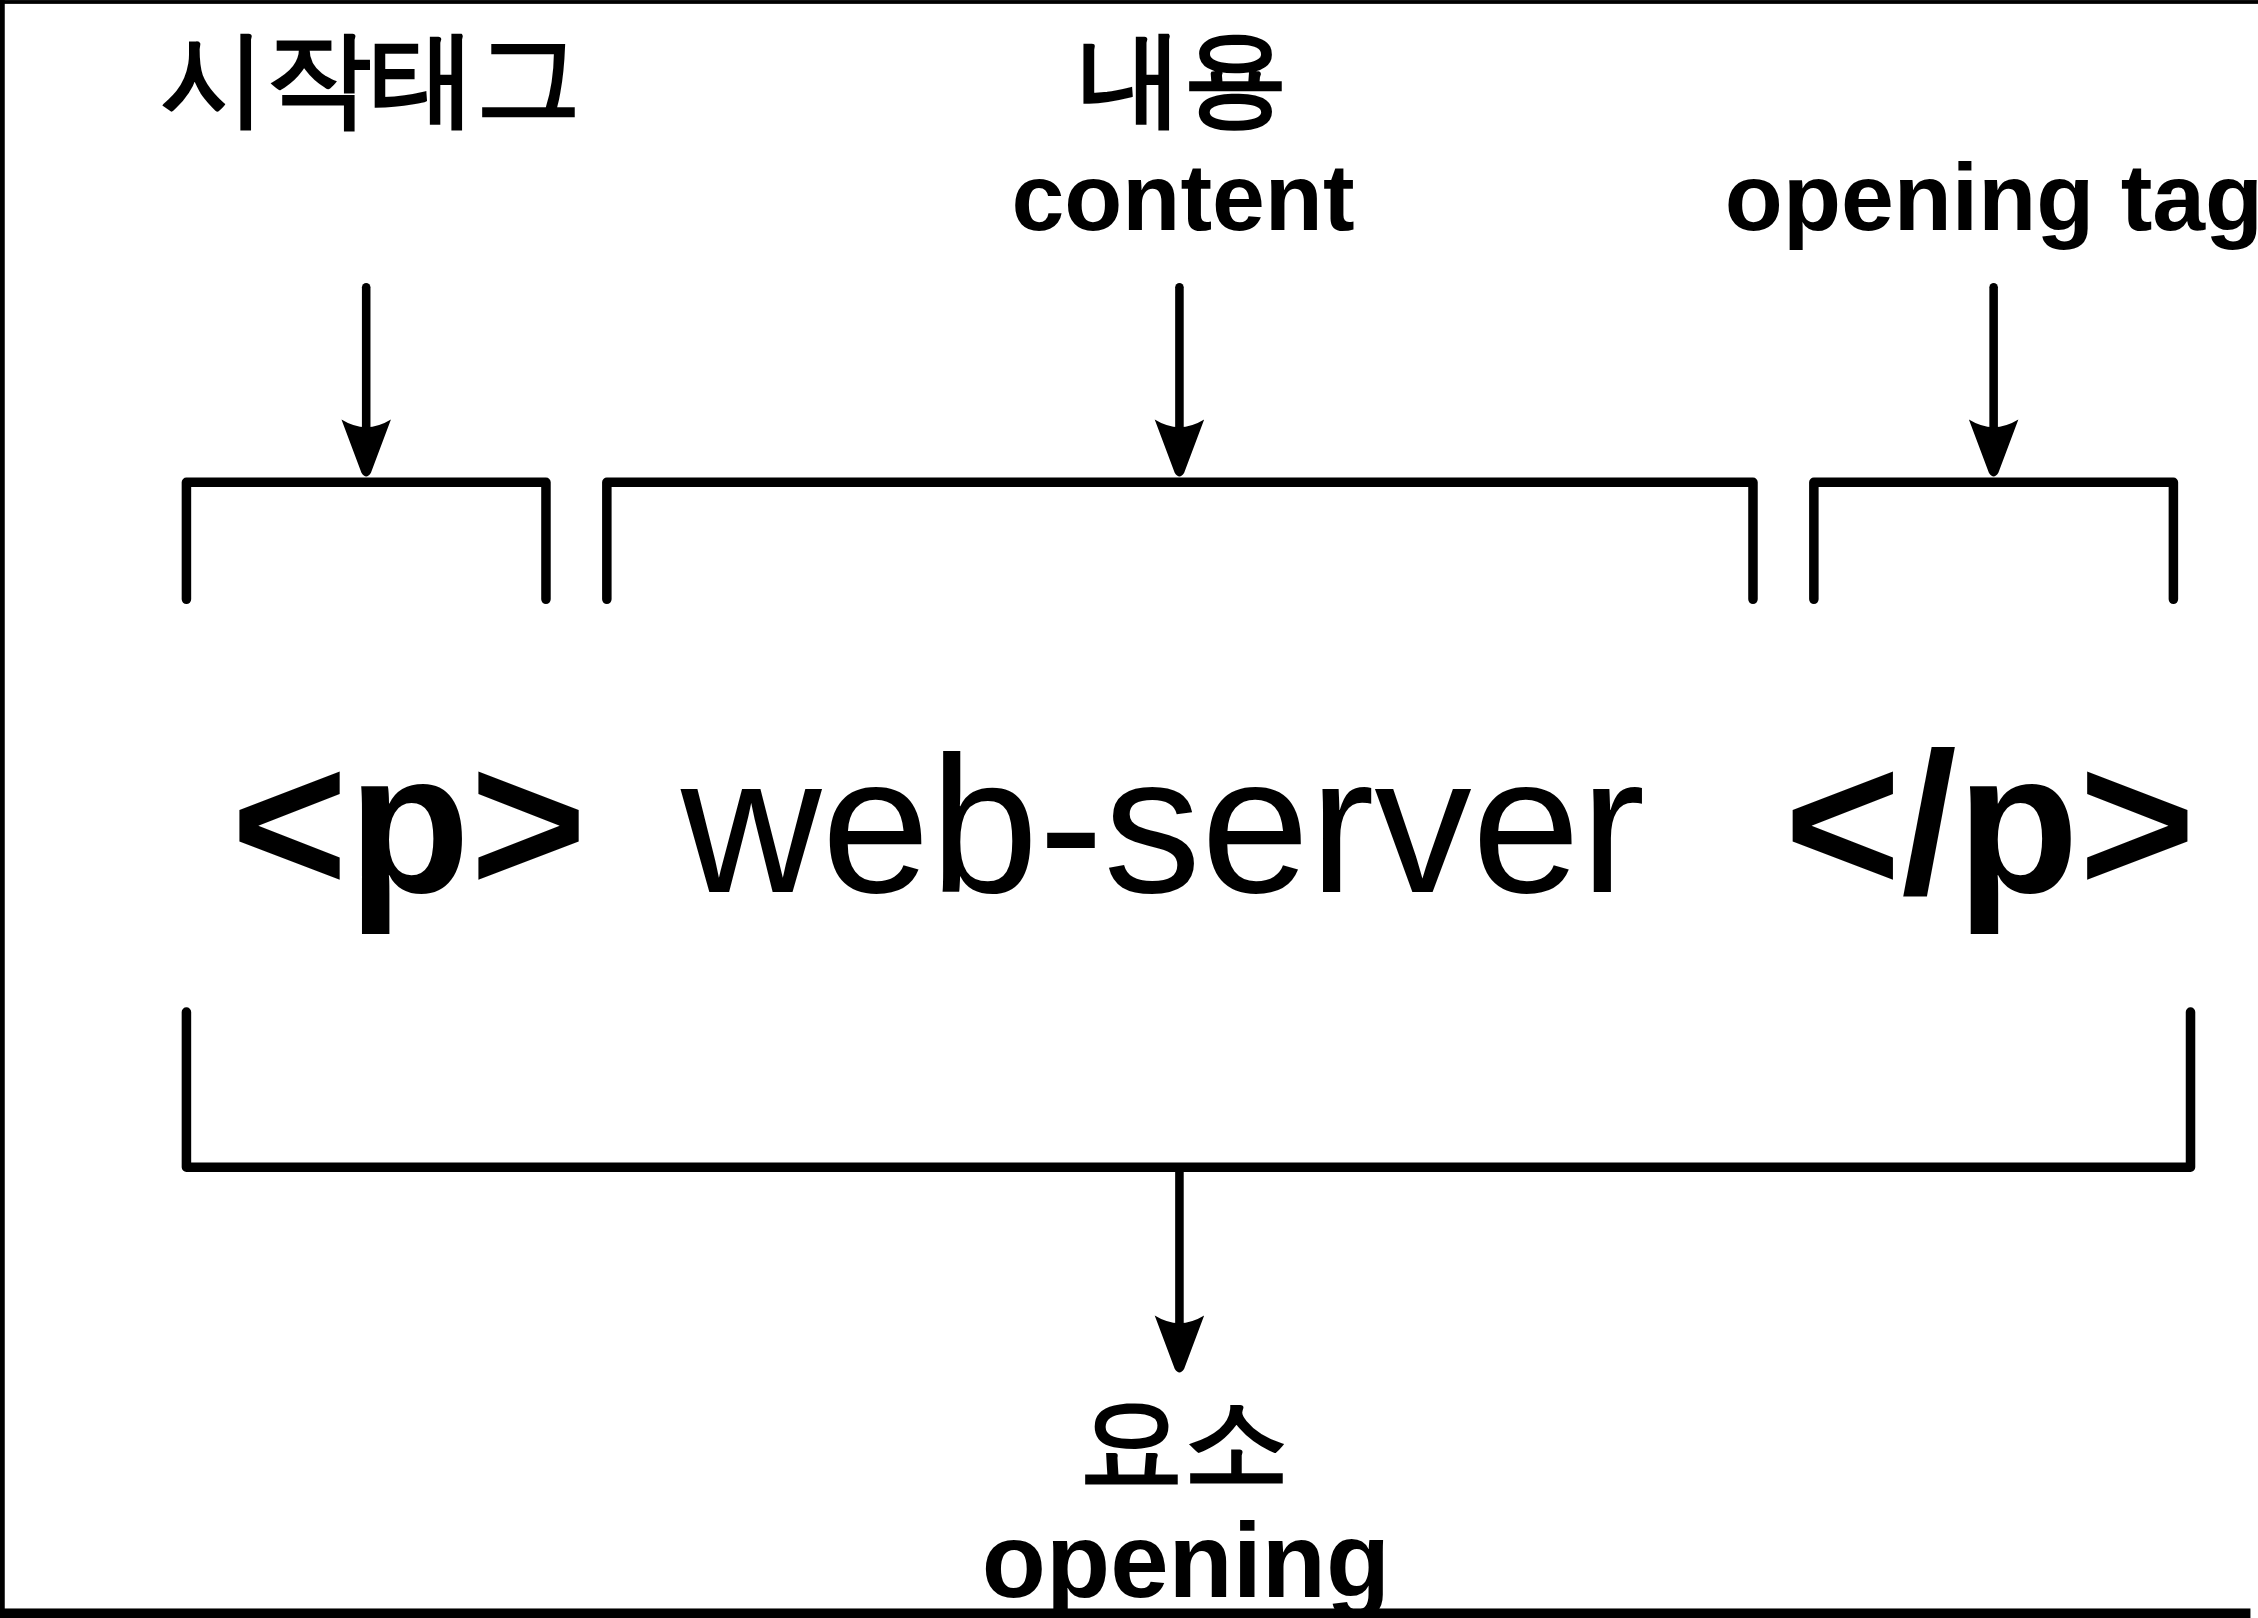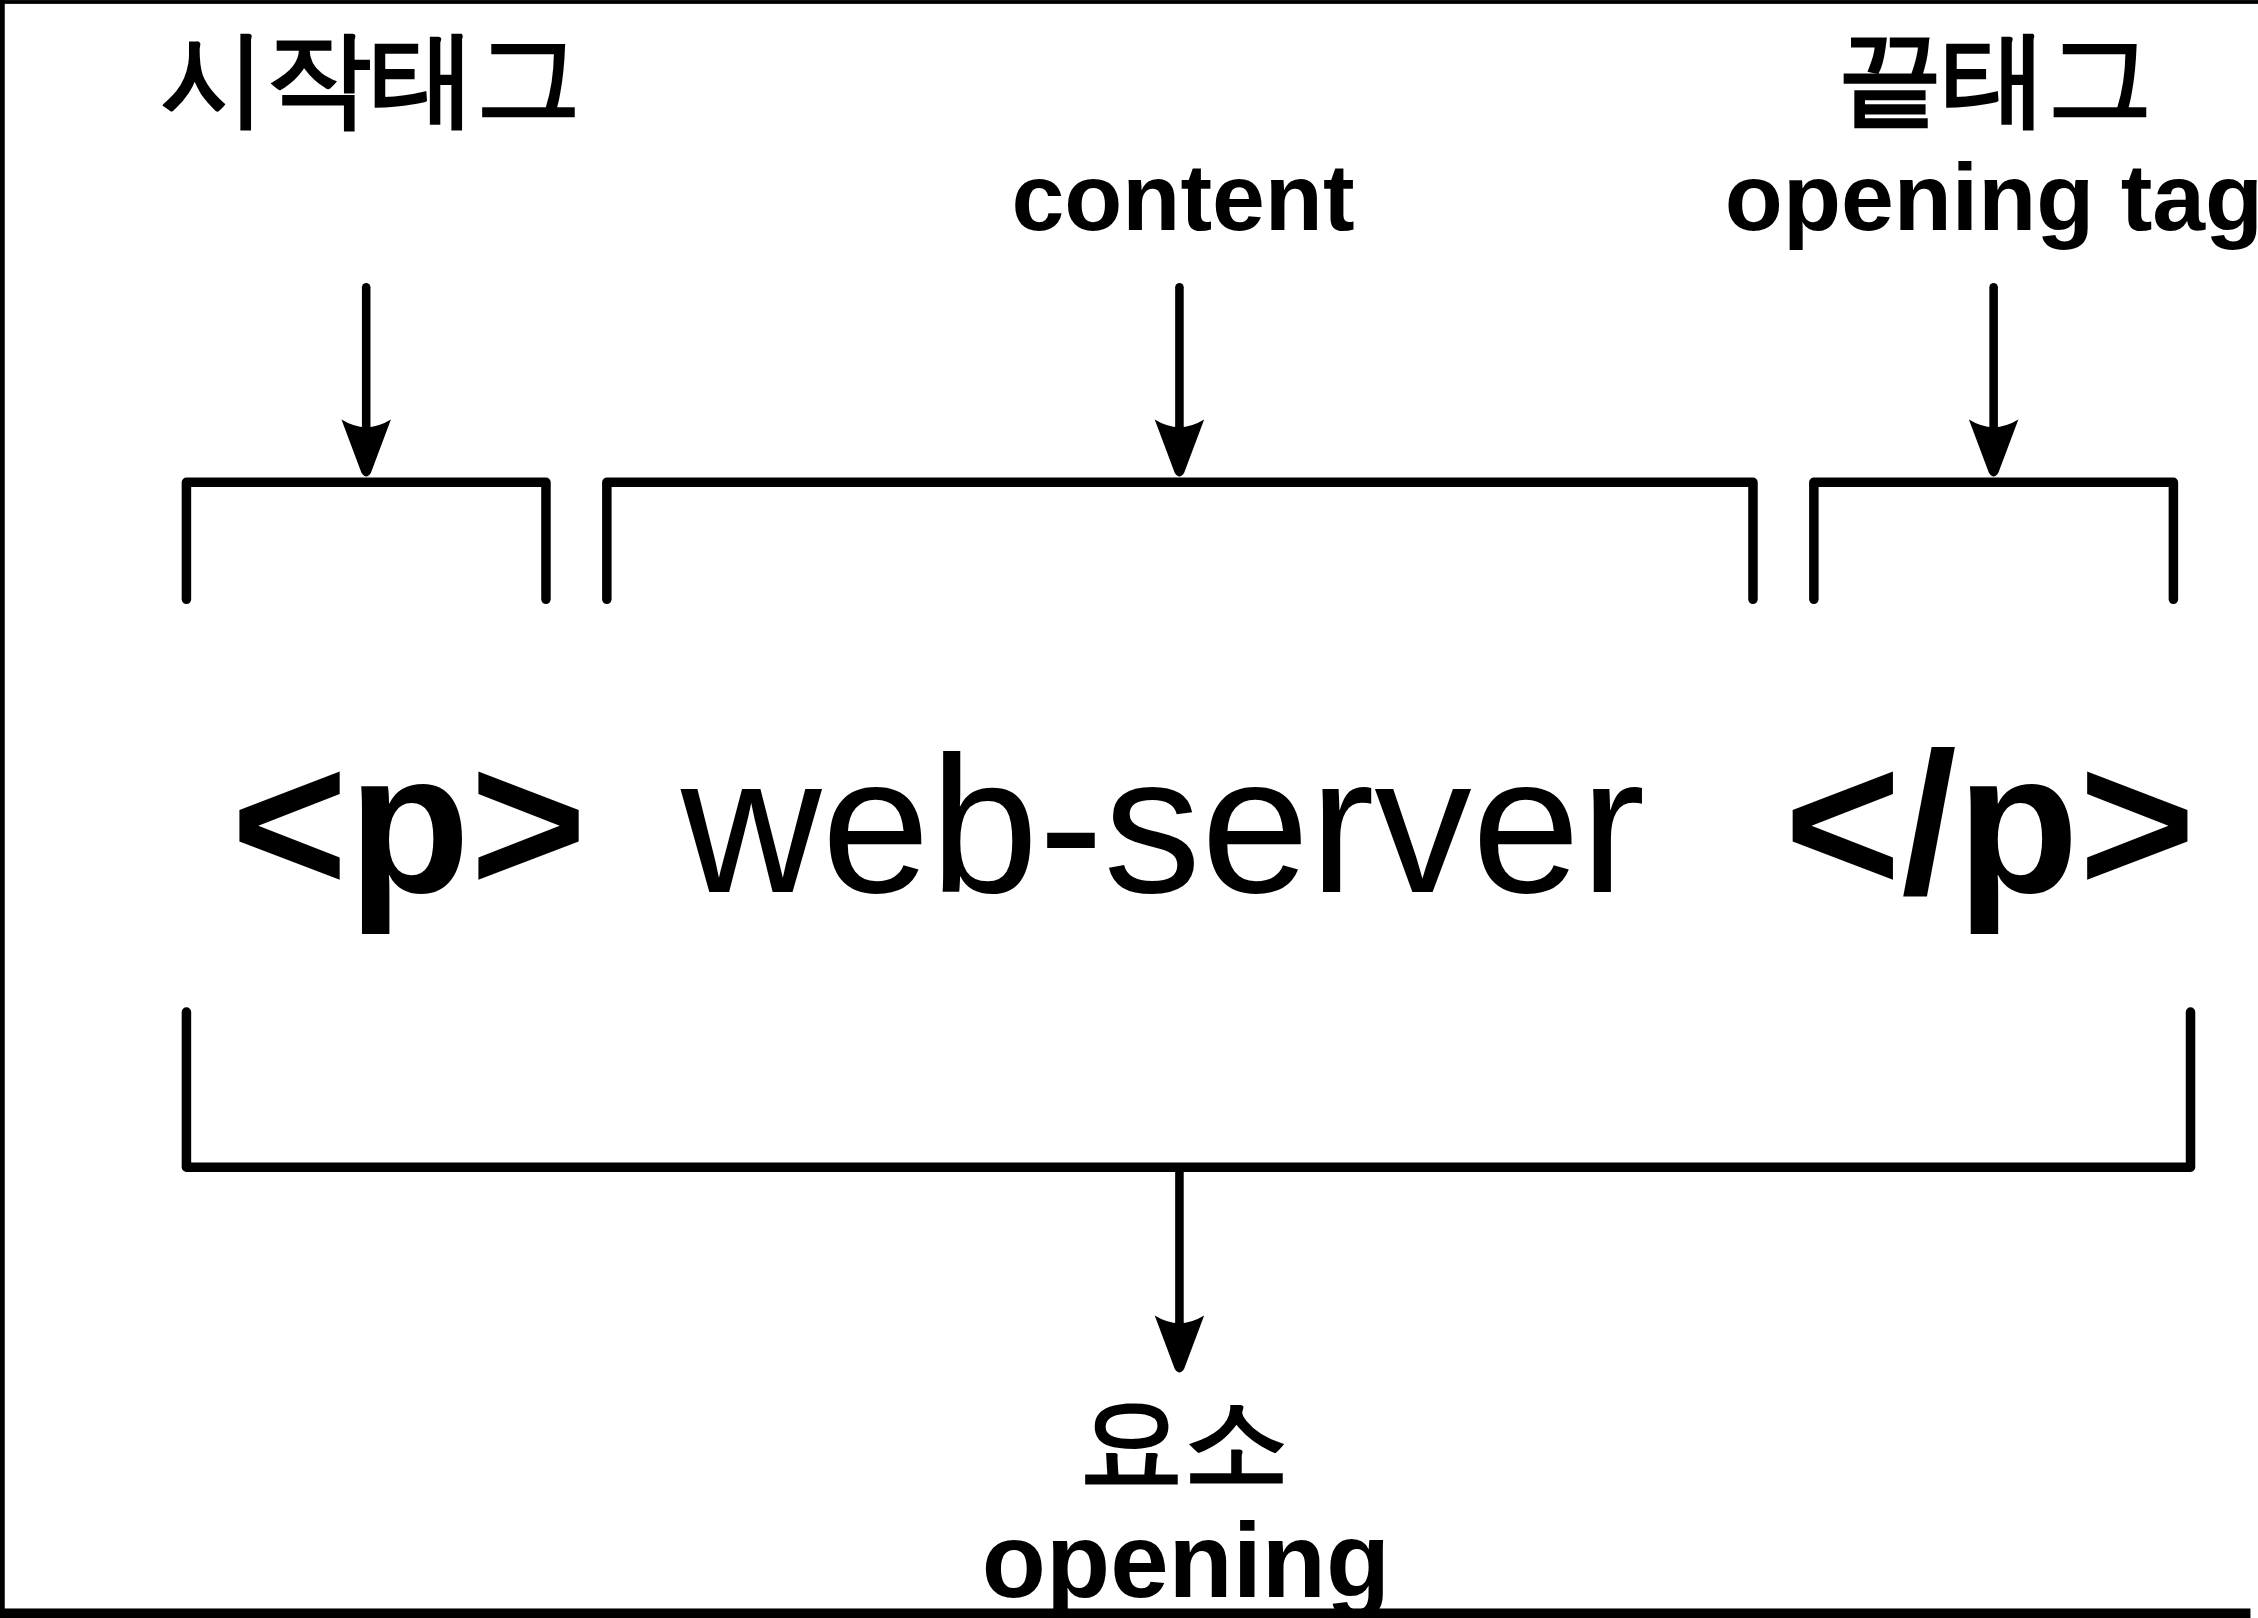--- a/index.html
+++ b/index.html
@@ -66,6 +66,7 @@
 
   <div class="lbl lbl-ko" style="left:371px;  top:25px;">시작태그</div>
 
+  <div class="lbl lbl-ko" style="left:1183px; top:25px;">내용</div>
   <div class="lbl lbl-en" style="left:1183px; top:150px;">content</div>
 
   <div class="lbl lbl-ko" style="left:1995px; top:25px;">끝태그</div>

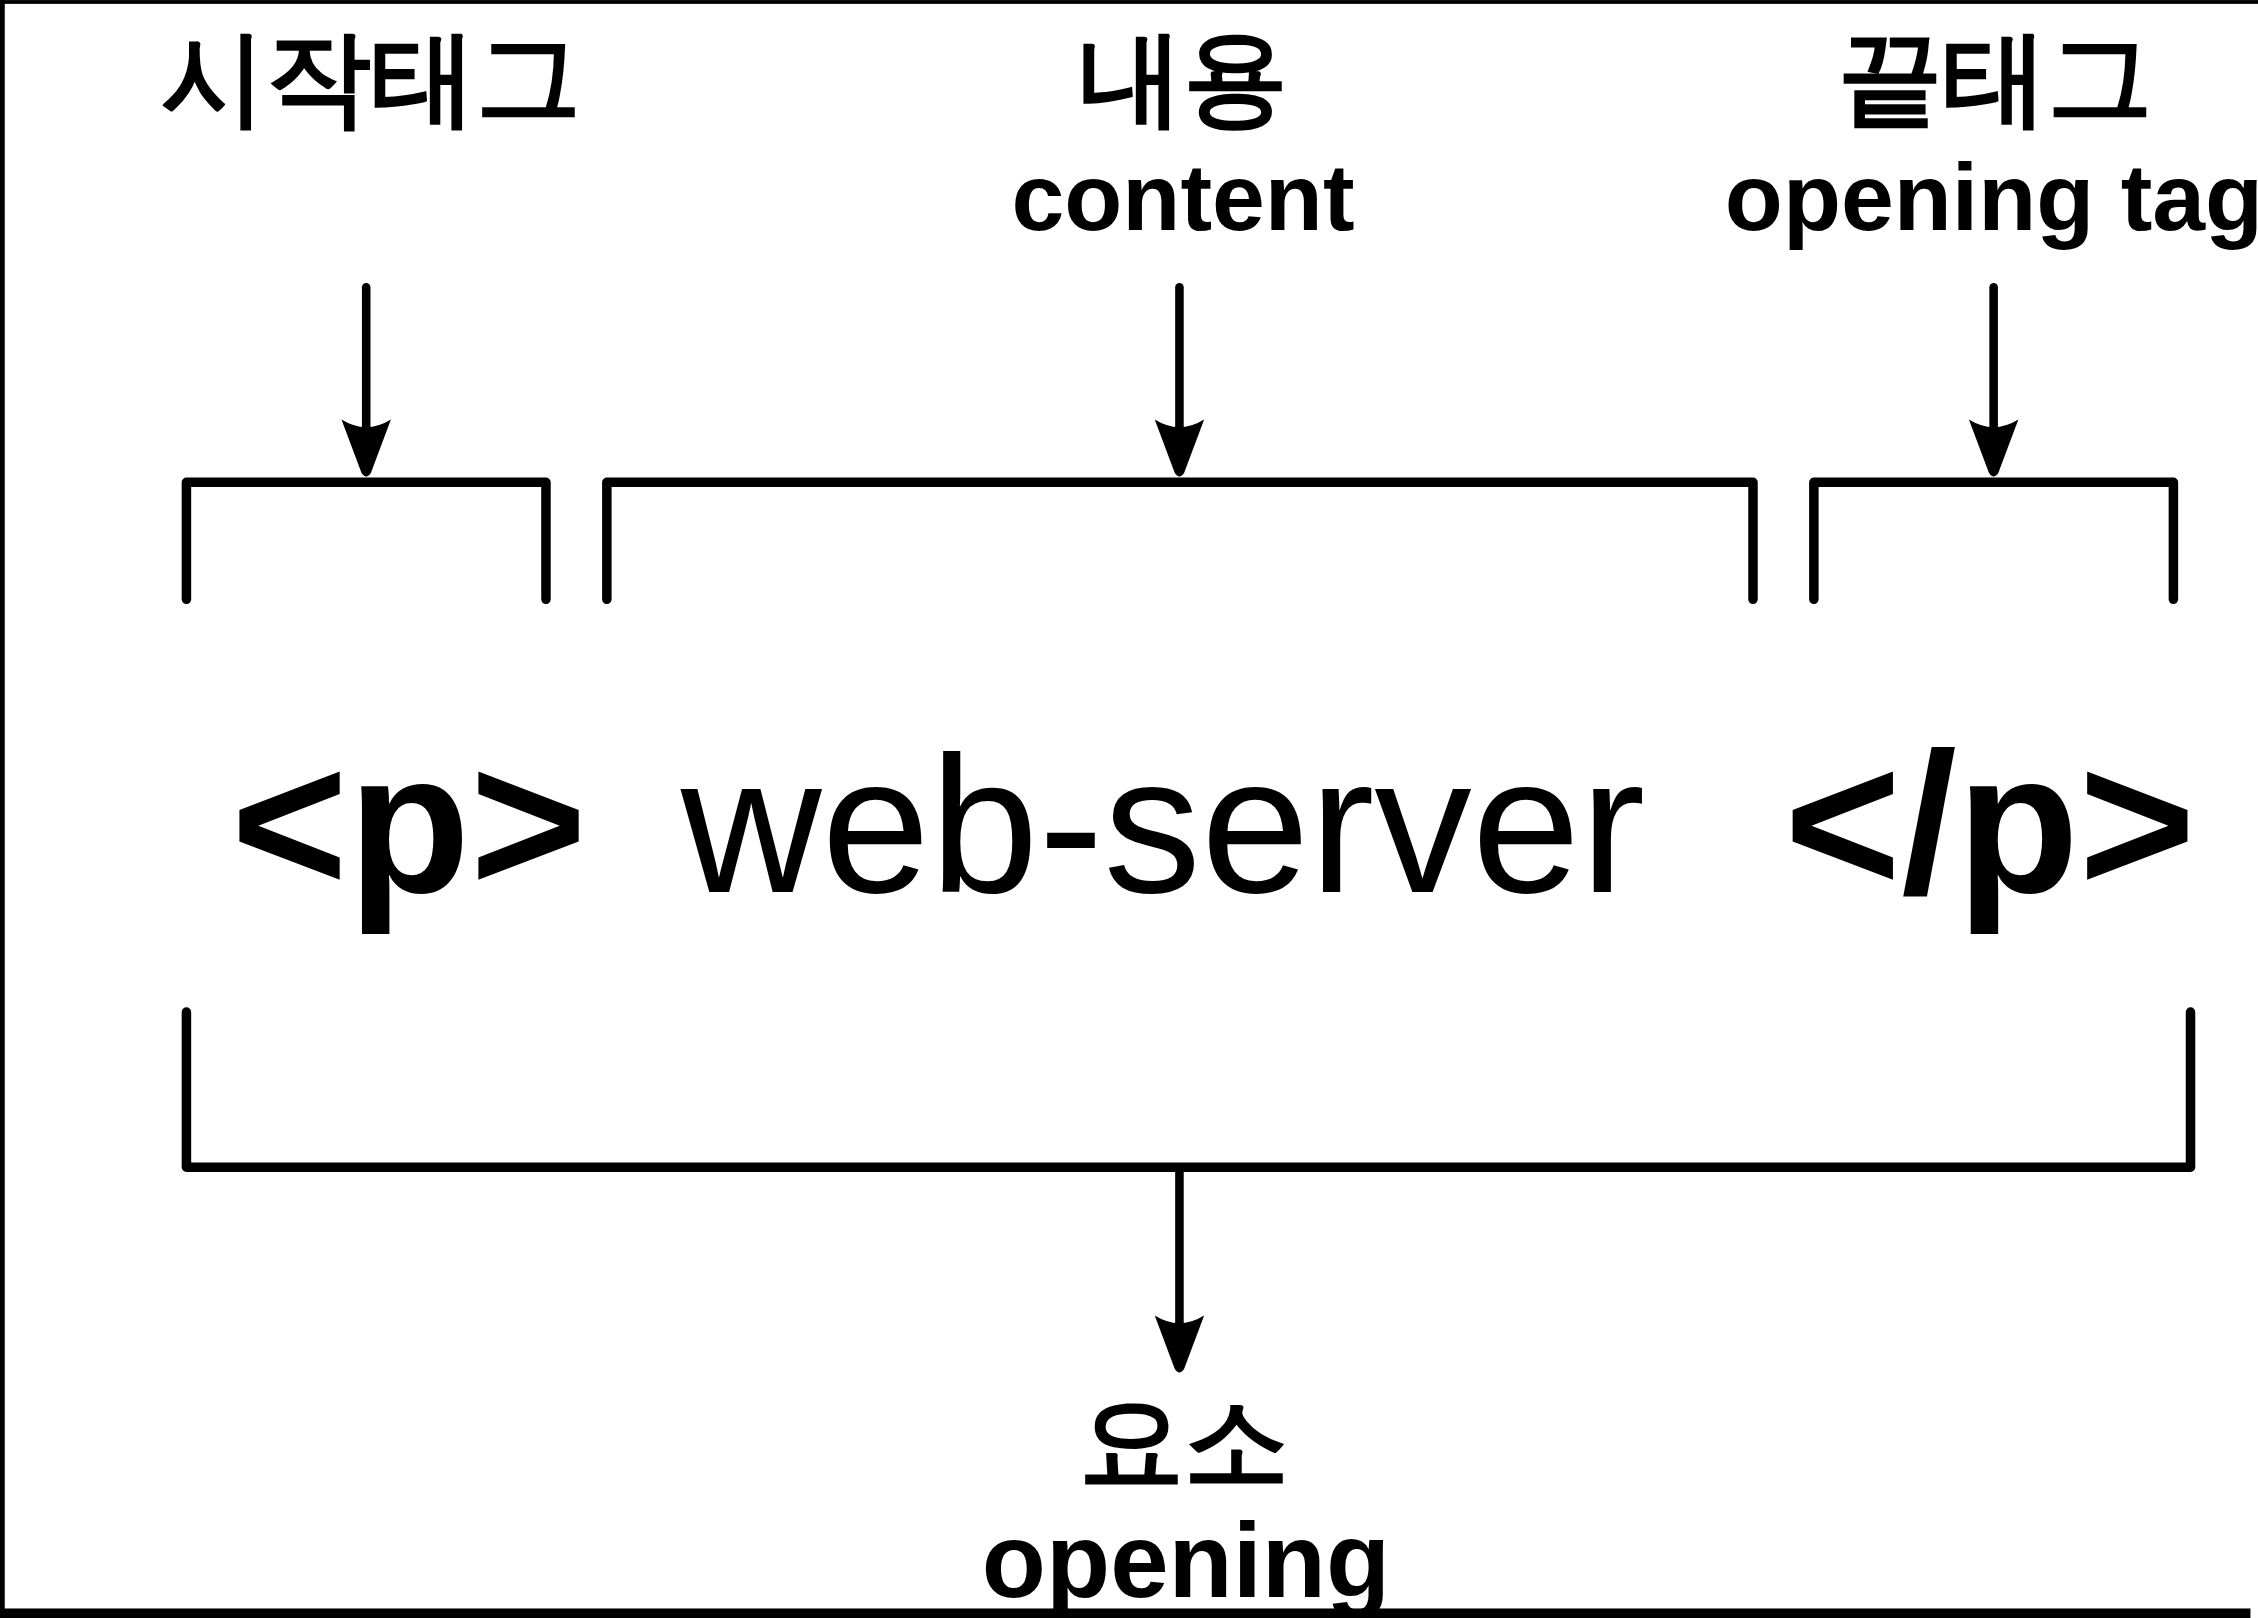--- a/index.html
+++ b/index.html
@@ -69,7 +69,6 @@
   <div class="lbl lbl-ko" style="left:1183px; top:25px;">내용</div>
   <div class="lbl lbl-en" style="left:1183px; top:150px;">content</div>
 
-  <div class="lbl lbl-ko" style="left:1995px; top:25px;">끝태그</div>
   <div class="lbl lbl-en" style="left:1994px; top:150px;">opening tag</div>
 
   <div class="code code-tag" style="left:409px;  top:723px;">&lt;p&gt;</div>

